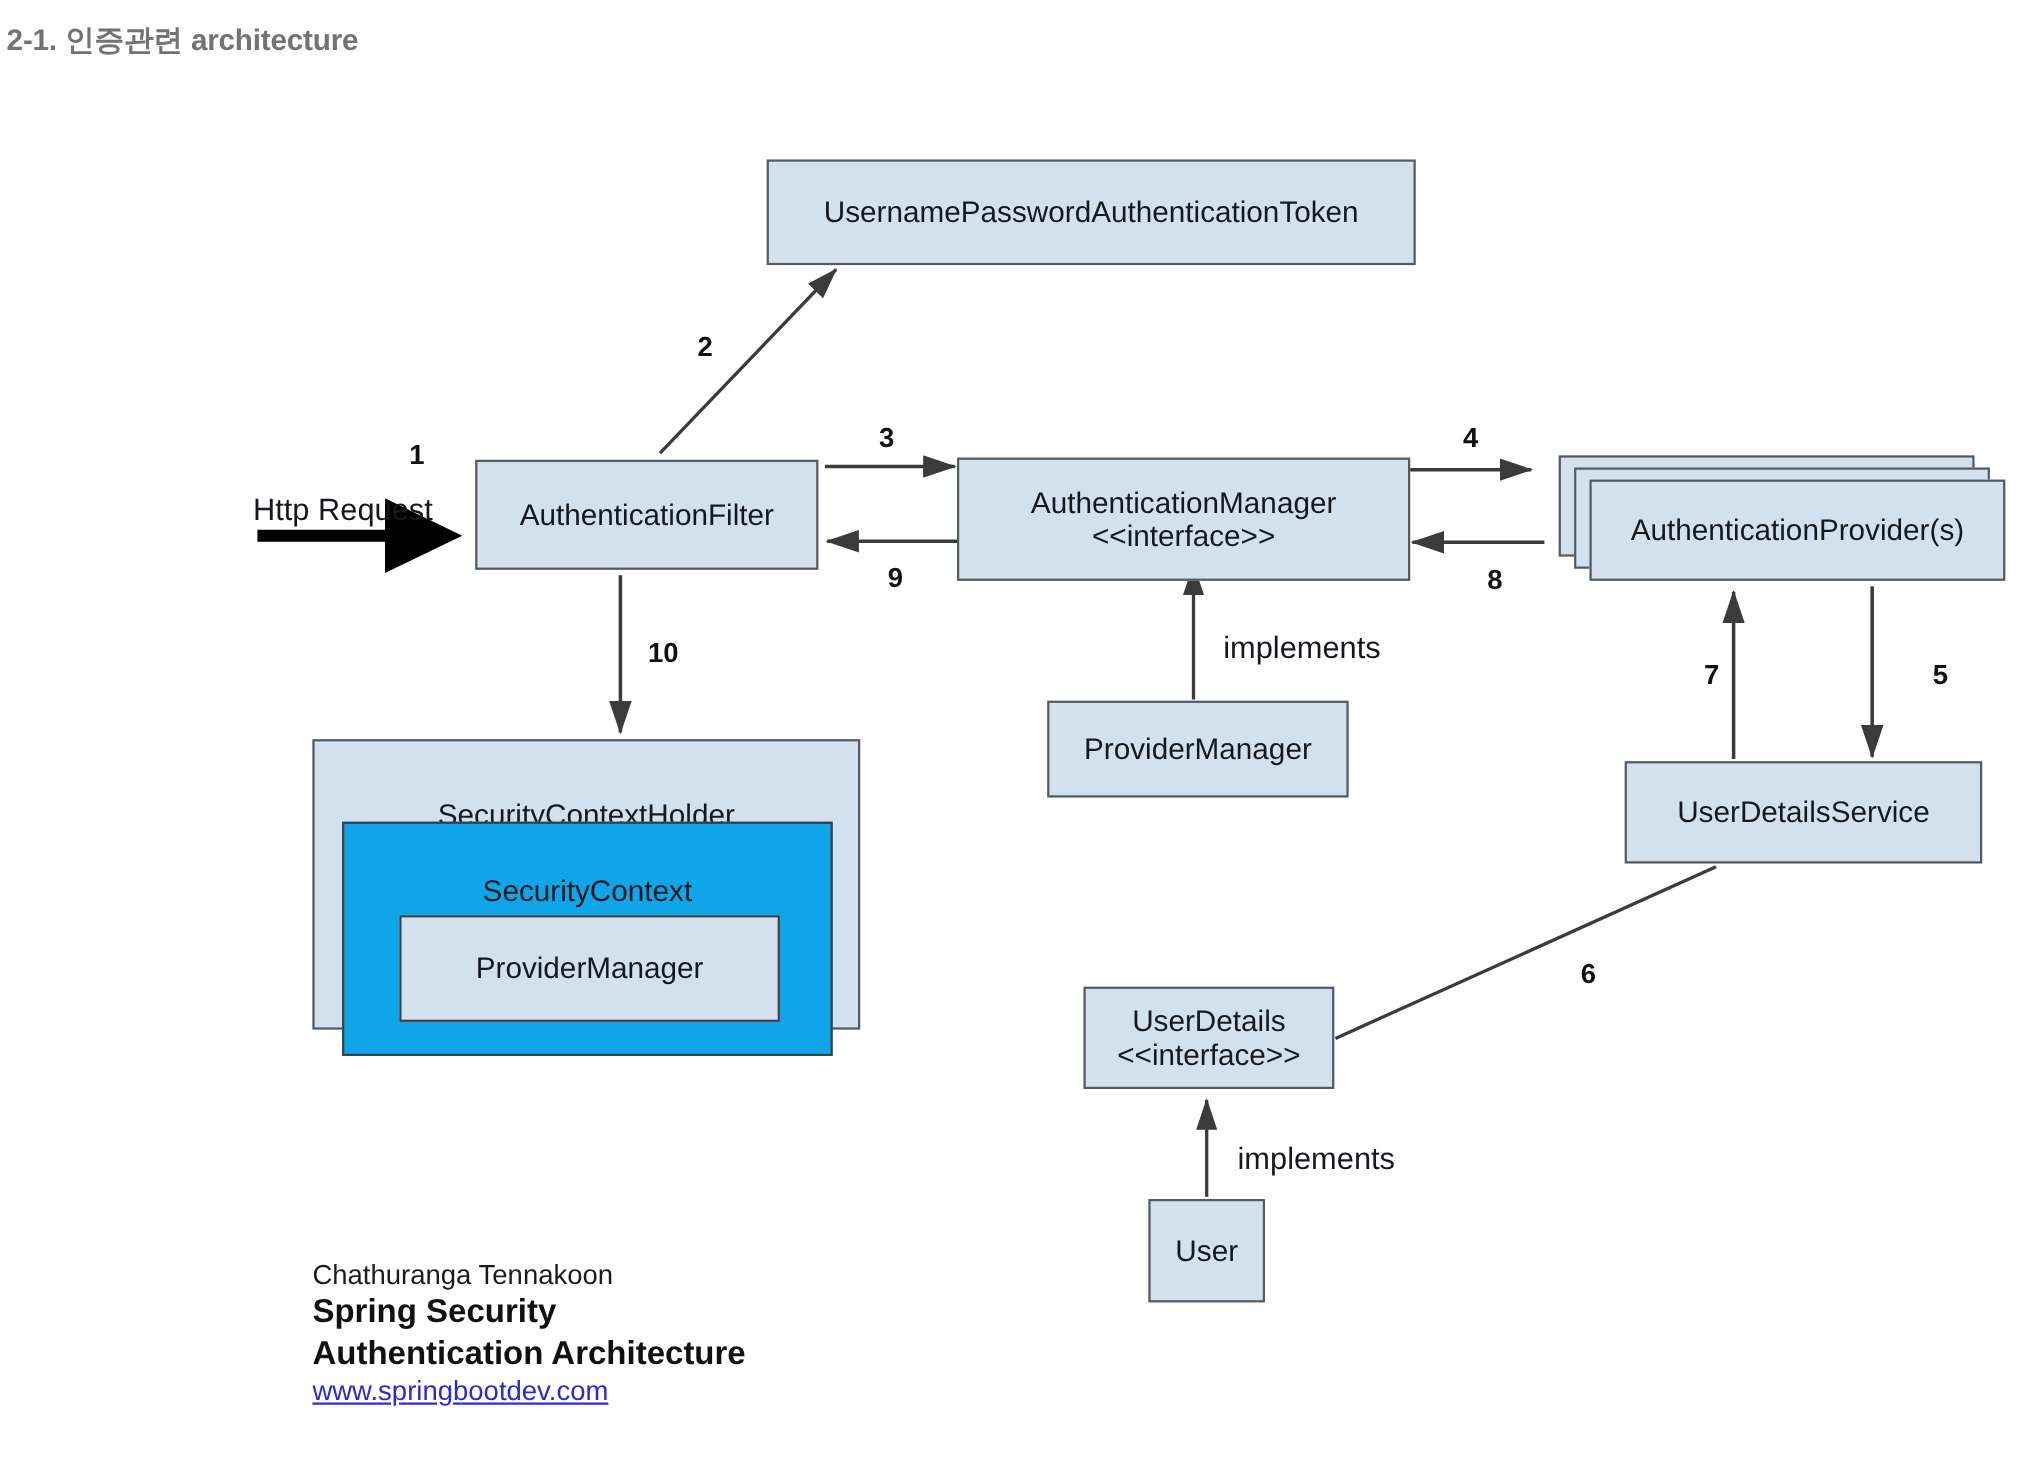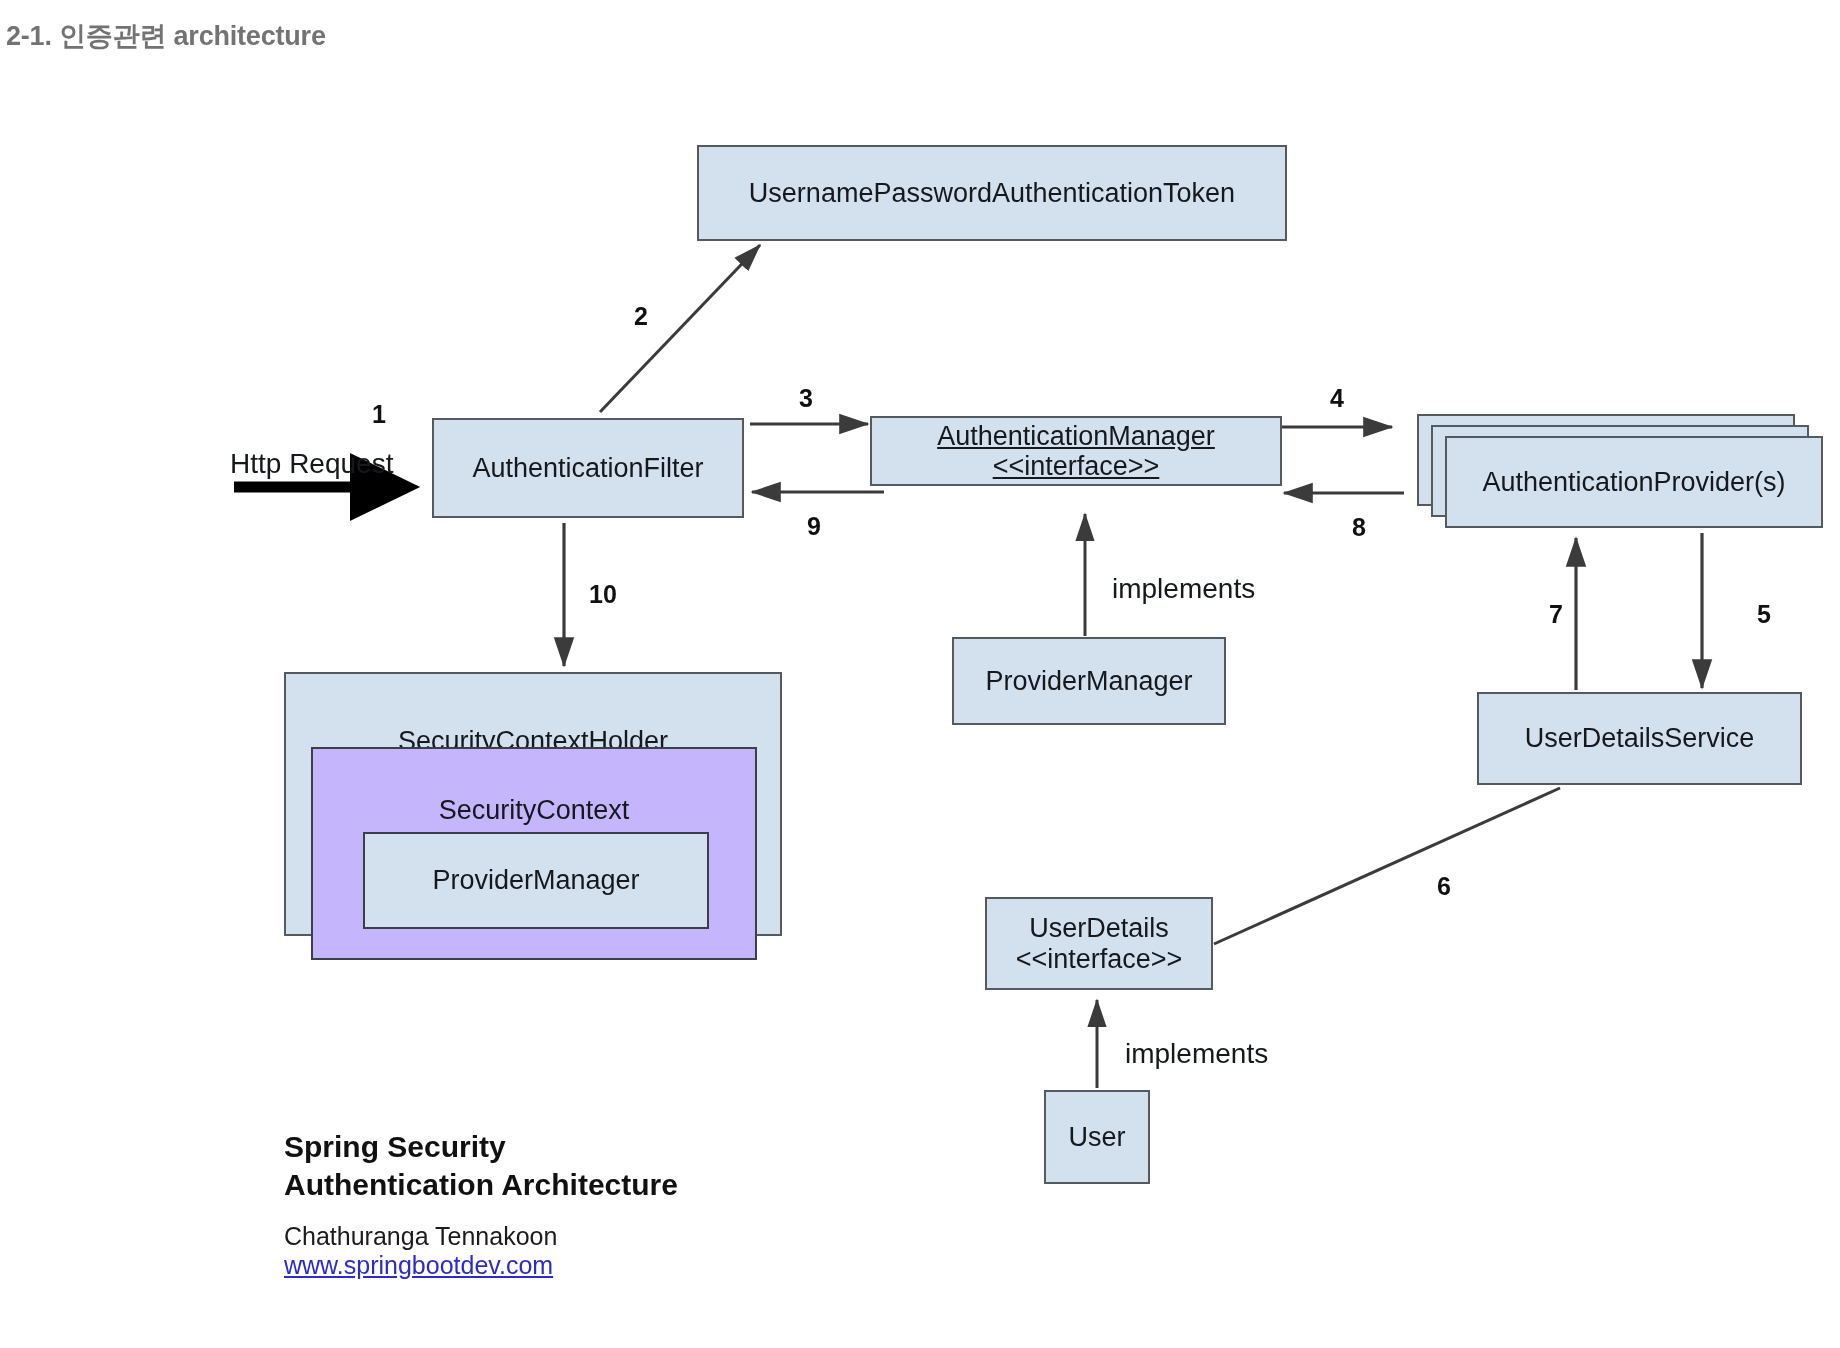--- a/index.html
+++ b/index.html
@@ -188,7 +188,7 @@
 
   <div class="node" id="box-filter" style="left:420px; top:418px; width:312px; height:100px;">AuthenticationFilter</div>
 
-  <div class="node" id="box-manager" style="left:858px; top:416px; width:412px; height:70px;text-decoration:underline;">AuthenticationManager
+  <div class="node" id="box-manager" style="left:858px; top:416px; width:412px; height:112px;">AuthenticationManager
 &lt;&lt;interface&gt;&gt;</div>
 
   <div class="stack-back" id="box-provider-back2" style="left:1405px; top:414px; width:378px; height:92px;"></div>

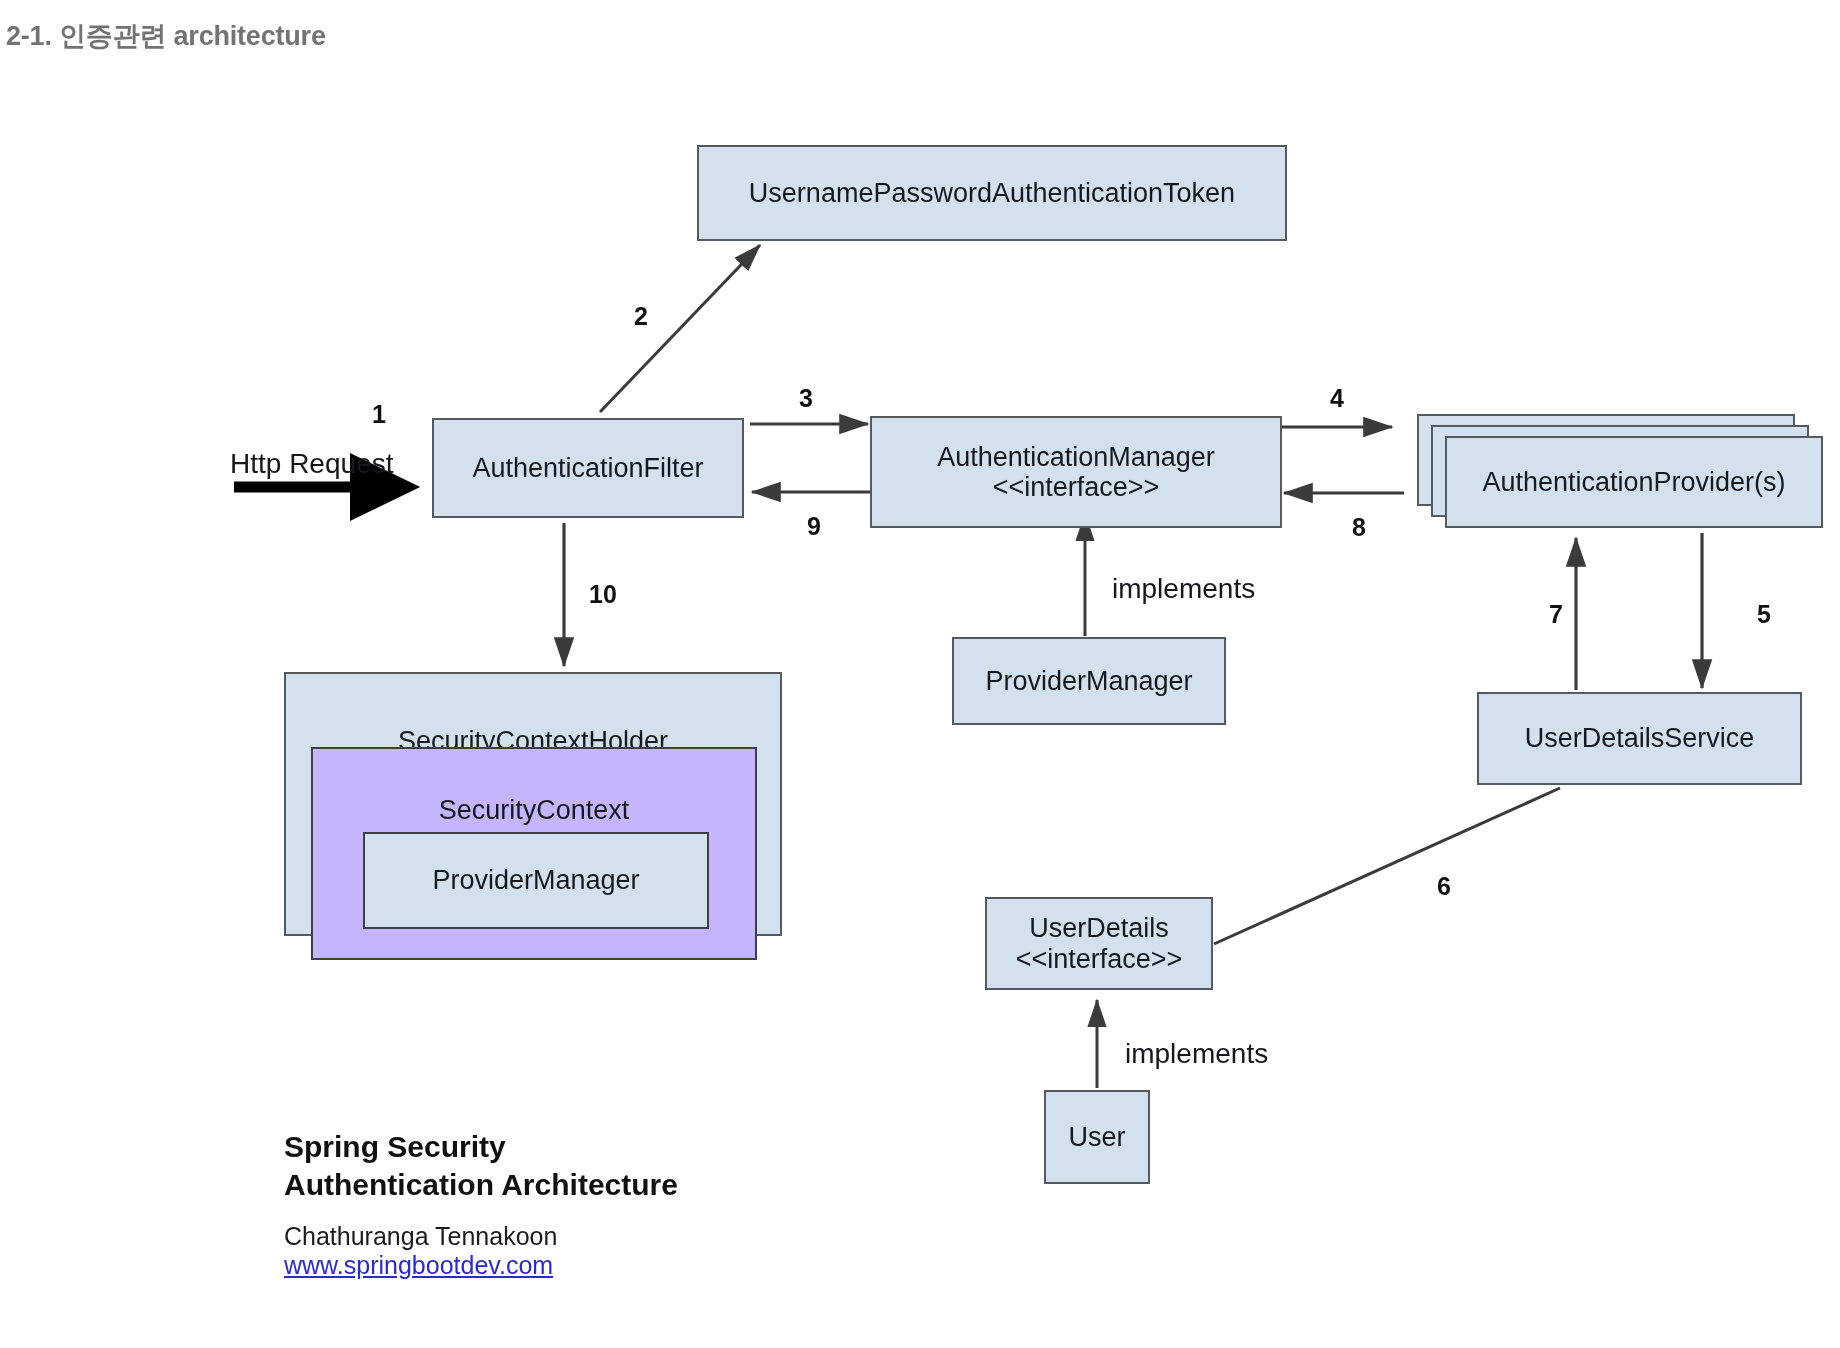--- a/index.html
+++ b/index.html
@@ -76,7 +76,7 @@
     width: 446px;
     height: 213px;
     box-sizing: border-box;
-    background: #c4b5fd;
+    background: #0ea5e9;
     border: 2px solid #3b4048;
     display: block;
     padding-top: 16px;

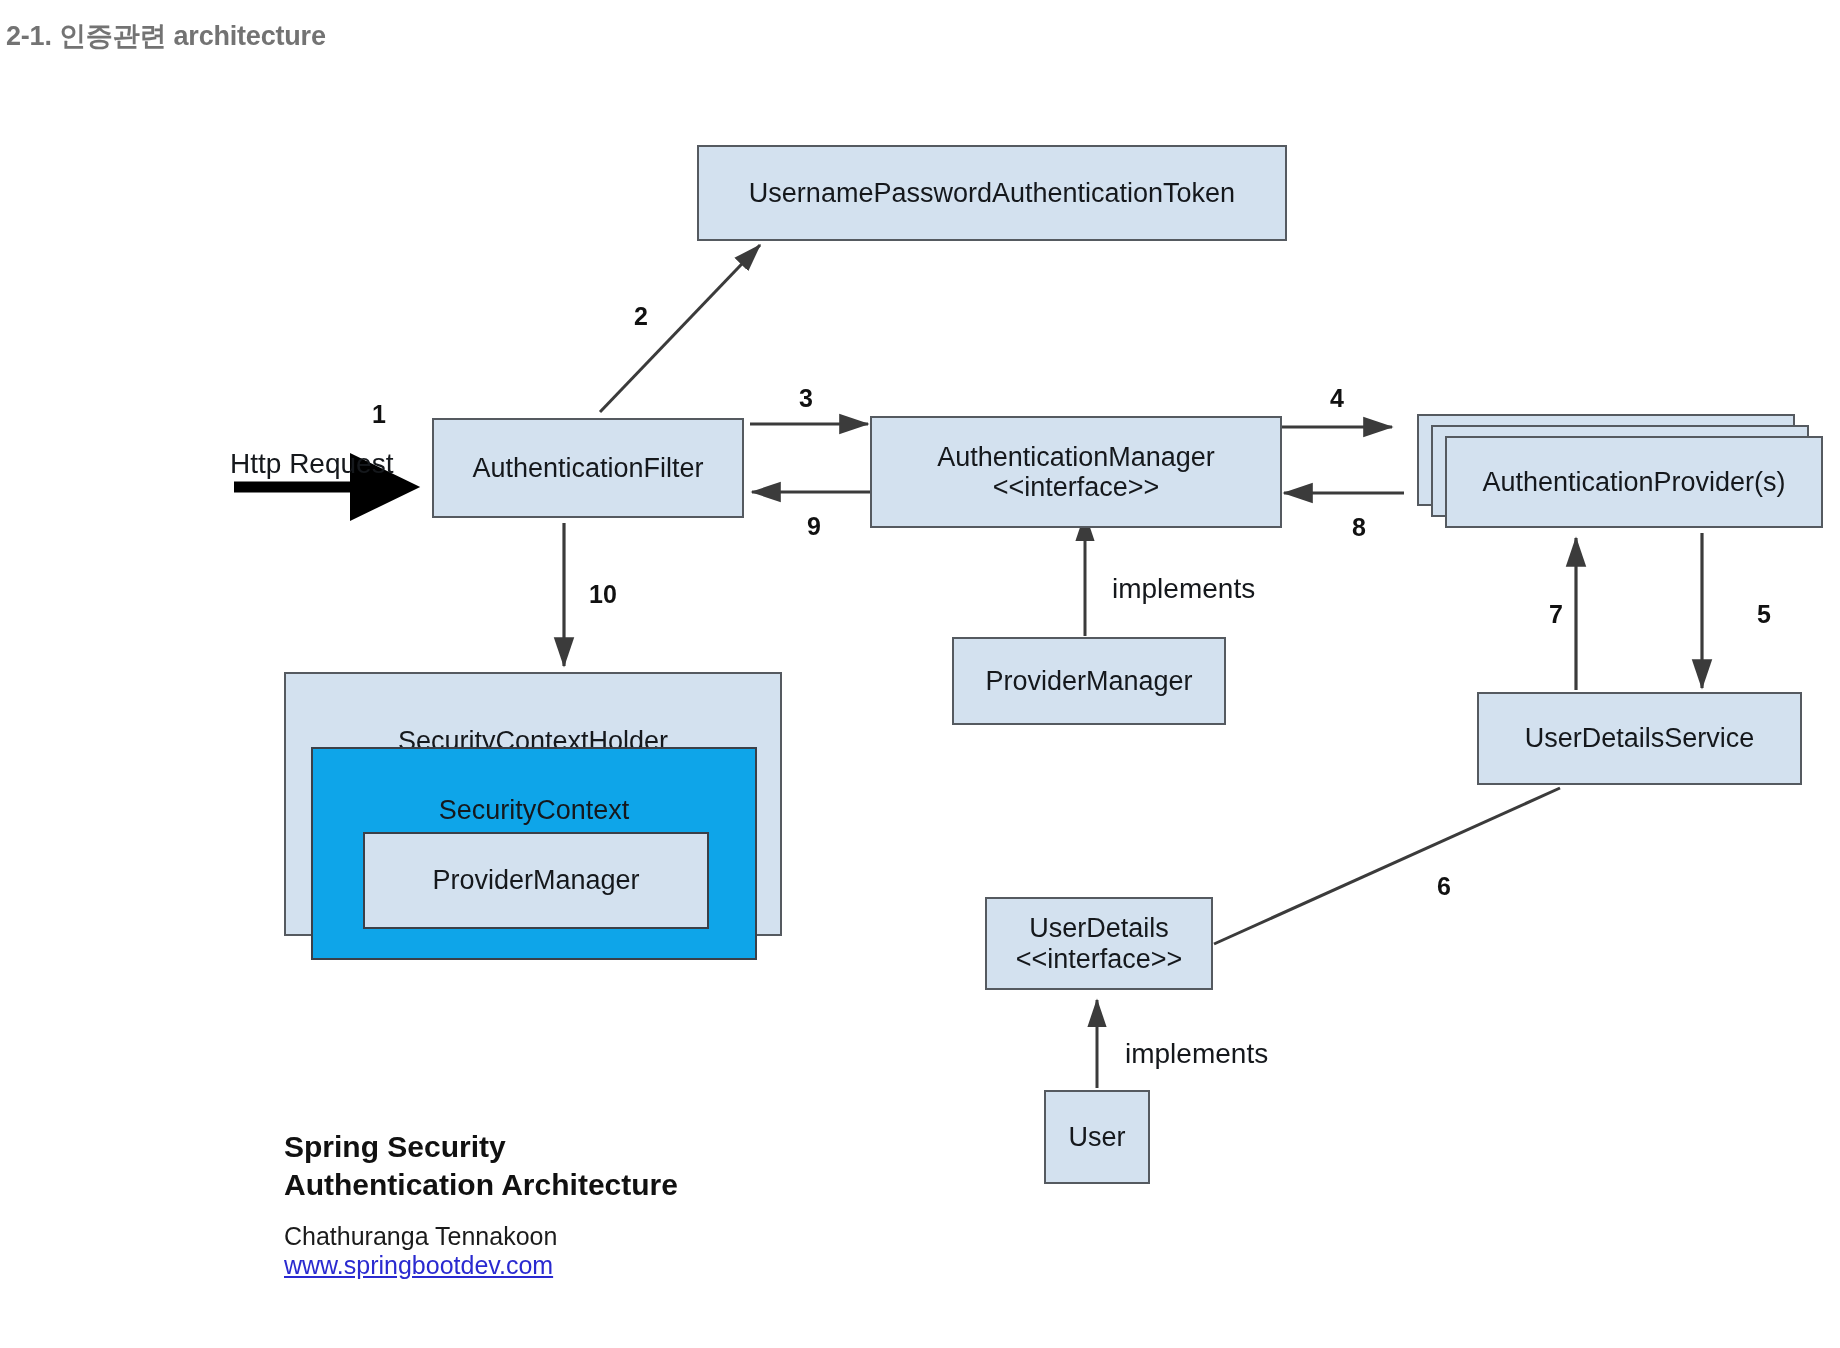--- a/index.html
+++ b/index.html
@@ -228,9 +228,9 @@
   <div class="text-label" style="left:1113px; top:1038px;">implements</div>
 
   <div id="caption">
+    <div id="caption-author">Chathuranga Tennakoon</div>
     <div id="caption-title">Spring Security
 Authentication Architecture</div>
-    <div id="caption-author">Chathuranga Tennakoon</div>
     <div id="caption-link">www.springbootdev.com</div>
   </div>
 

